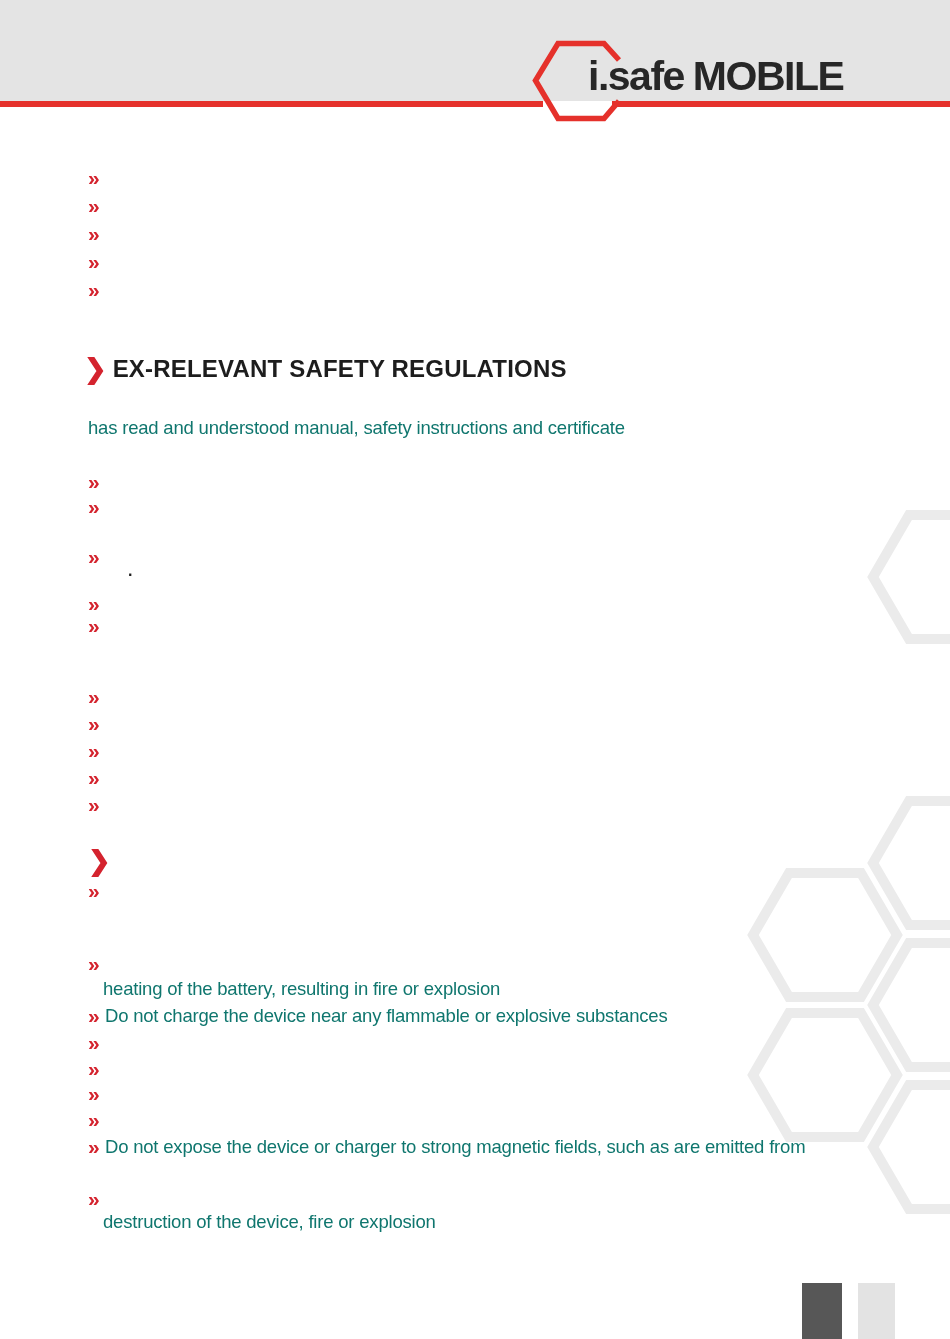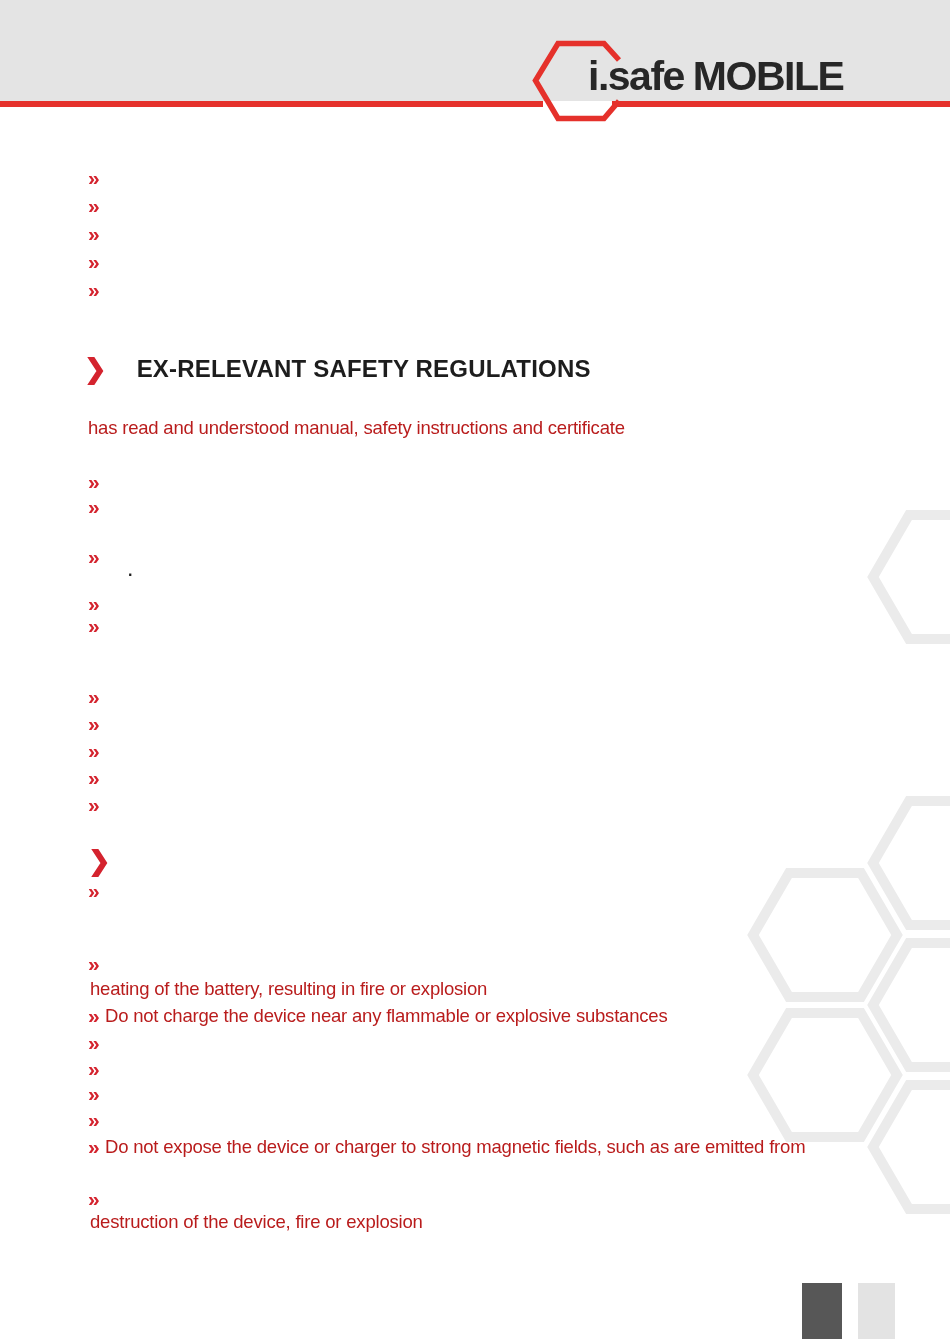--- a/index.html
+++ b/index.html
@@ -68,7 +68,7 @@
   }
   .heading-text {
     font-size: 24px; font-weight: bold;
-    letter-spacing: 0.2px; color: #1d1d1d; margin-left: 24px;
+    letter-spacing: 0.2px; color: #1d1d1d;
   }
   .section-chevron-row {
     position: absolute; left: 88px; top: 846px;

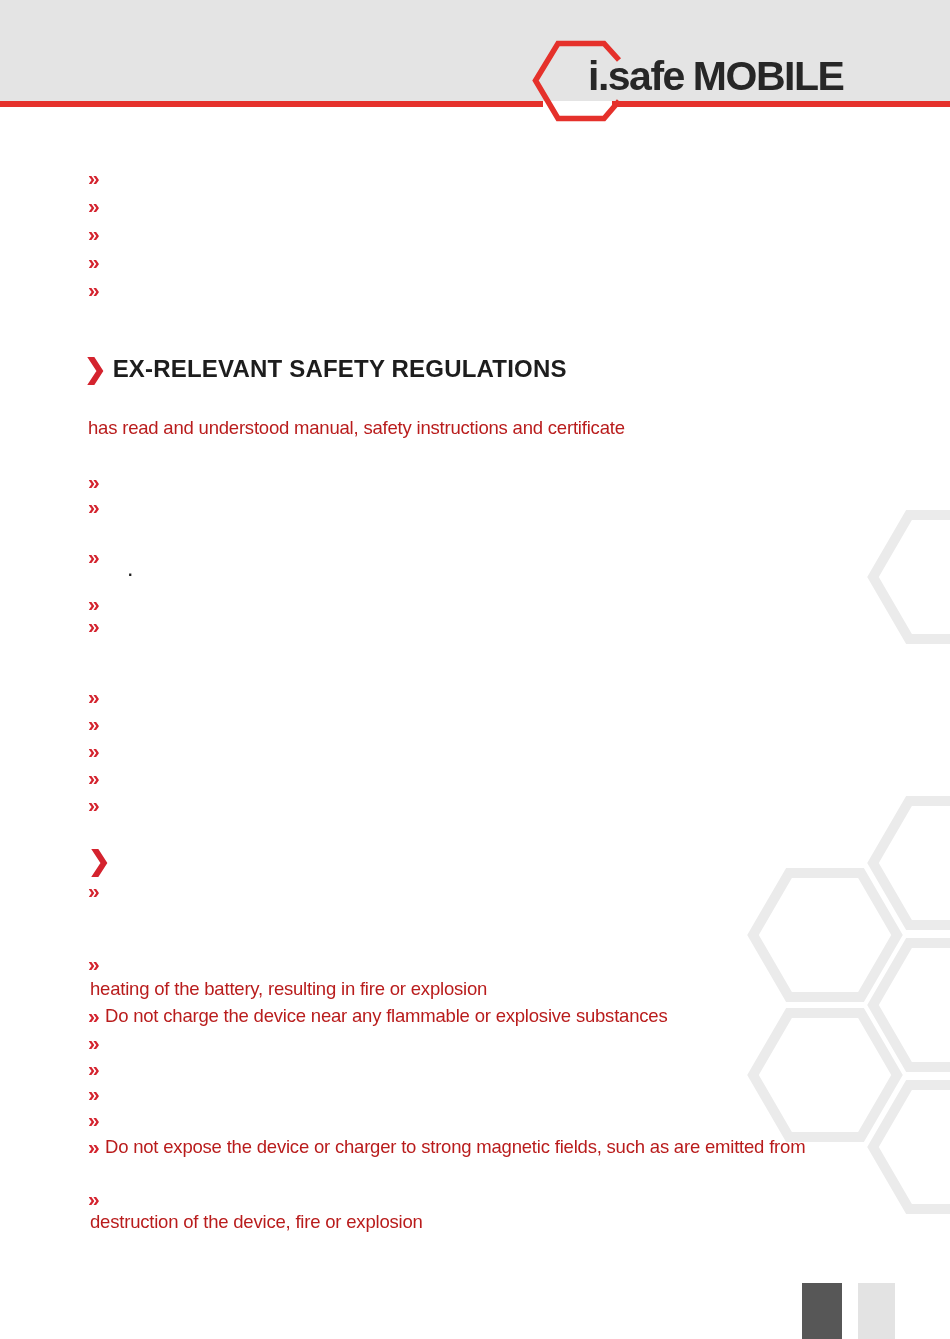--- a/index.html
+++ b/index.html
@@ -53,7 +53,7 @@
   }
   .bodytext {
     font-size: 18.5px; letter-spacing: -0.2px;
-    color: #b91c1c; line-height: 27px;
+    color: #0f766e; line-height: 27px;
   }
   .row.indent { left: 90px; }
   .heading-row {

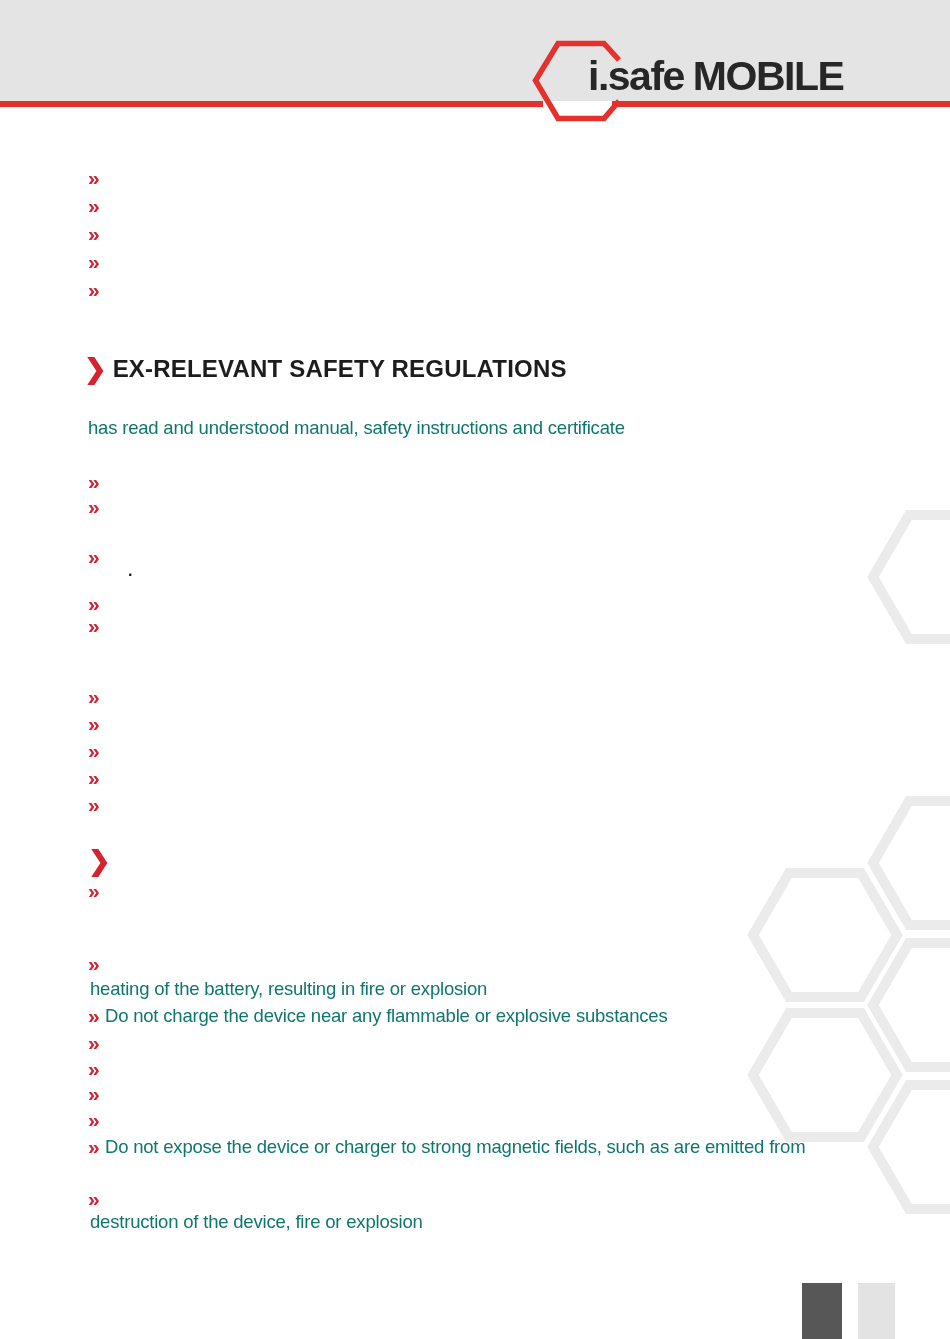--- a/index.html
+++ b/index.html
@@ -55,7 +55,7 @@
     font-size: 18.5px; letter-spacing: -0.2px;
     color: #0f766e; line-height: 27px;
   }
-  .row.indent { left: 90px; }
+  .row.indent { left: 103px; }
   .heading-row {
     position: absolute; left: 84px; top: 352px;
     display: flex; align-items: center;

